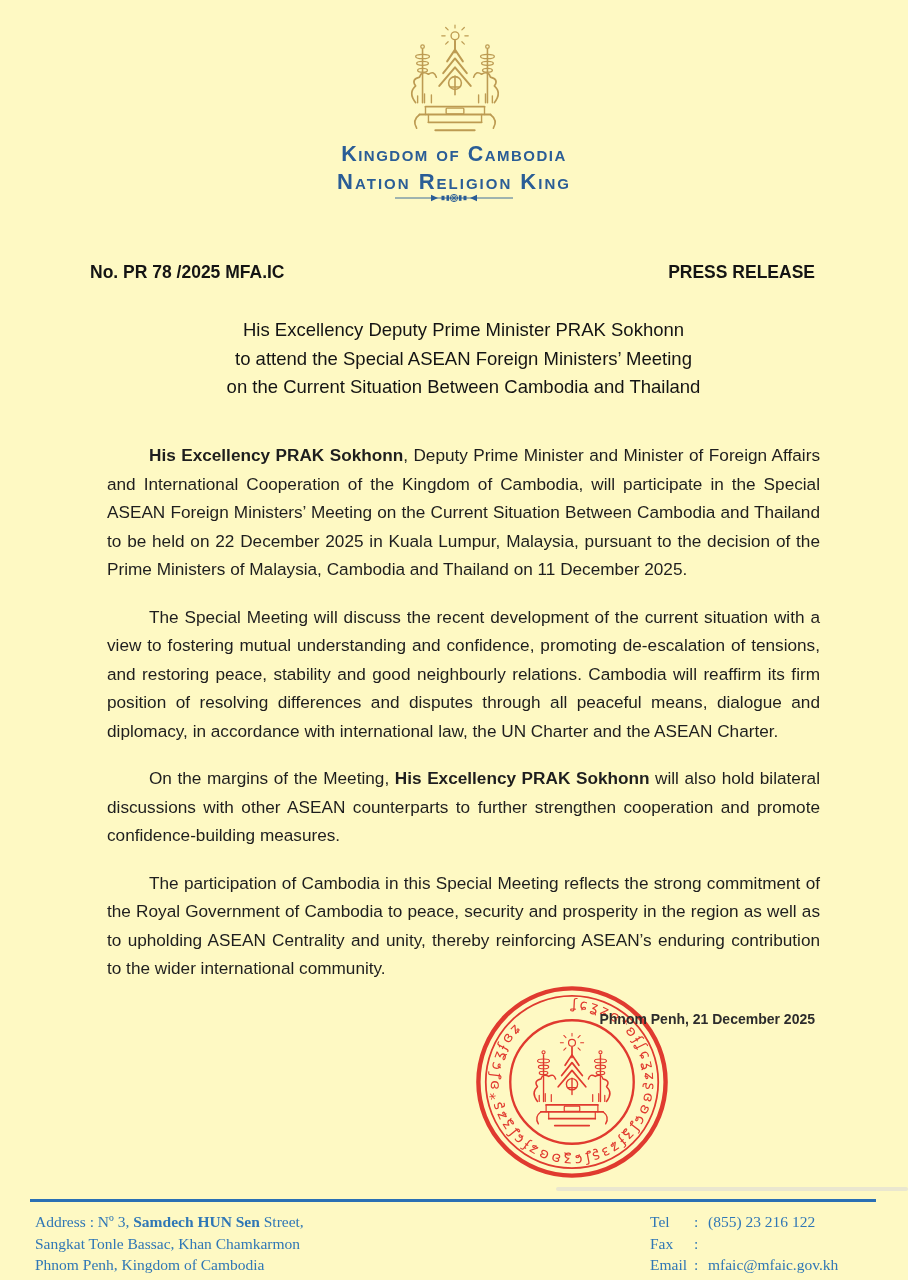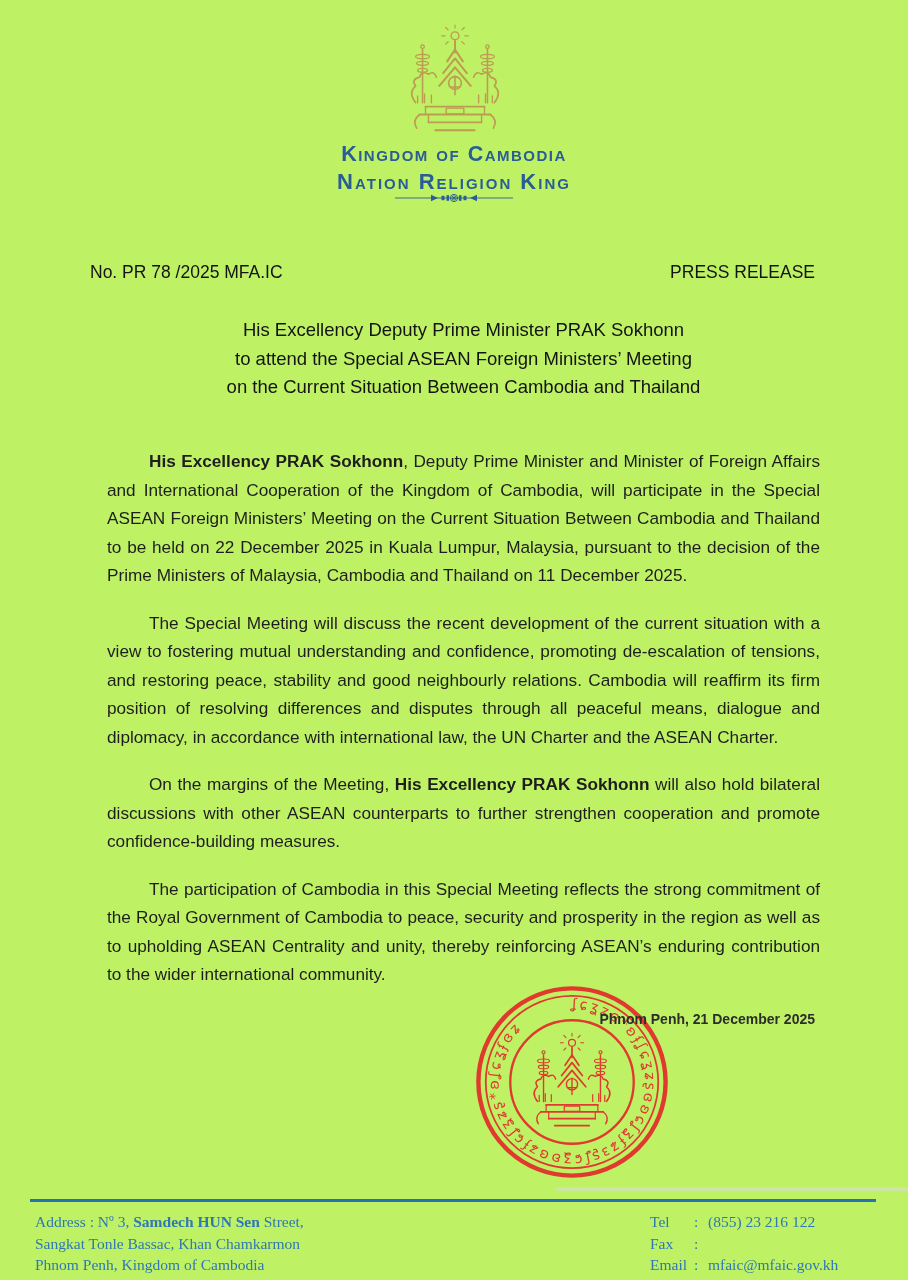--- a/index.html
+++ b/index.html
@@ -3,7 +3,7 @@
 <meta charset="utf-8">
 <style>
   html,body{margin:0;padding:0;background:#ffffff;}
-  .page{position:relative;width:908px;height:1280px;background:#bef264;overflow:hidden;
+  .page{position:relative;width:908px;height:1280px;background:#fef9c3;overflow:hidden;
         font-family:"Liberation Sans",sans-serif;color:var(--ink);}
 
   

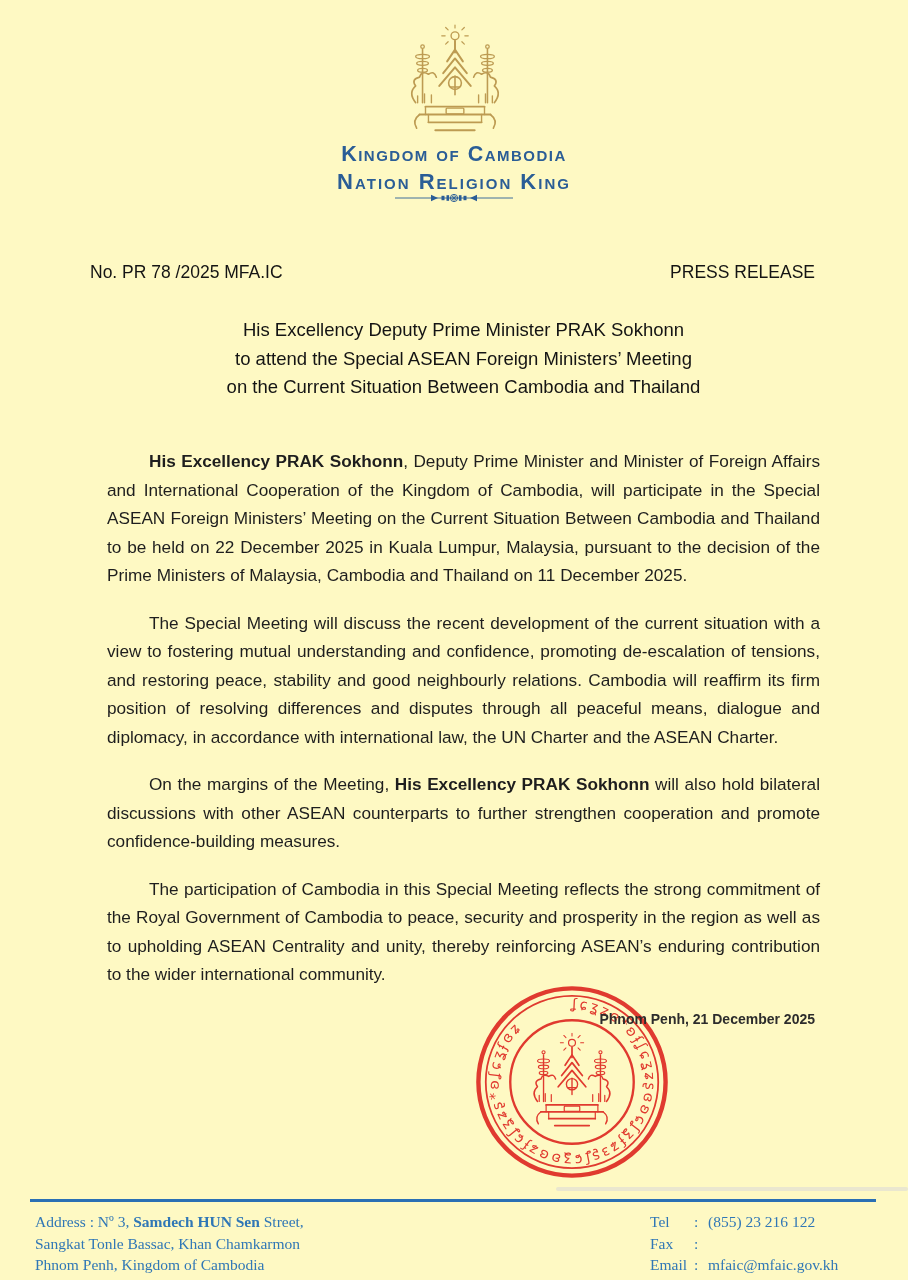--- a/index.html
+++ b/index.html
@@ -21,7 +21,7 @@
             letter-spacing:.4px;color:var(--ministry_blue);}
 
   .doc-row{position:absolute;left:90px;top:262px;width:725px;display:flex;
-           justify-content:space-between;font-size:17.5px;font-weight:400;color:#141414;}
+           justify-content:space-between;font-size:17.5px;font-weight:700;color:#141414;}
 
   
   .title{position:absolute;left:107px;top:316px;width:713px;text-align:center;

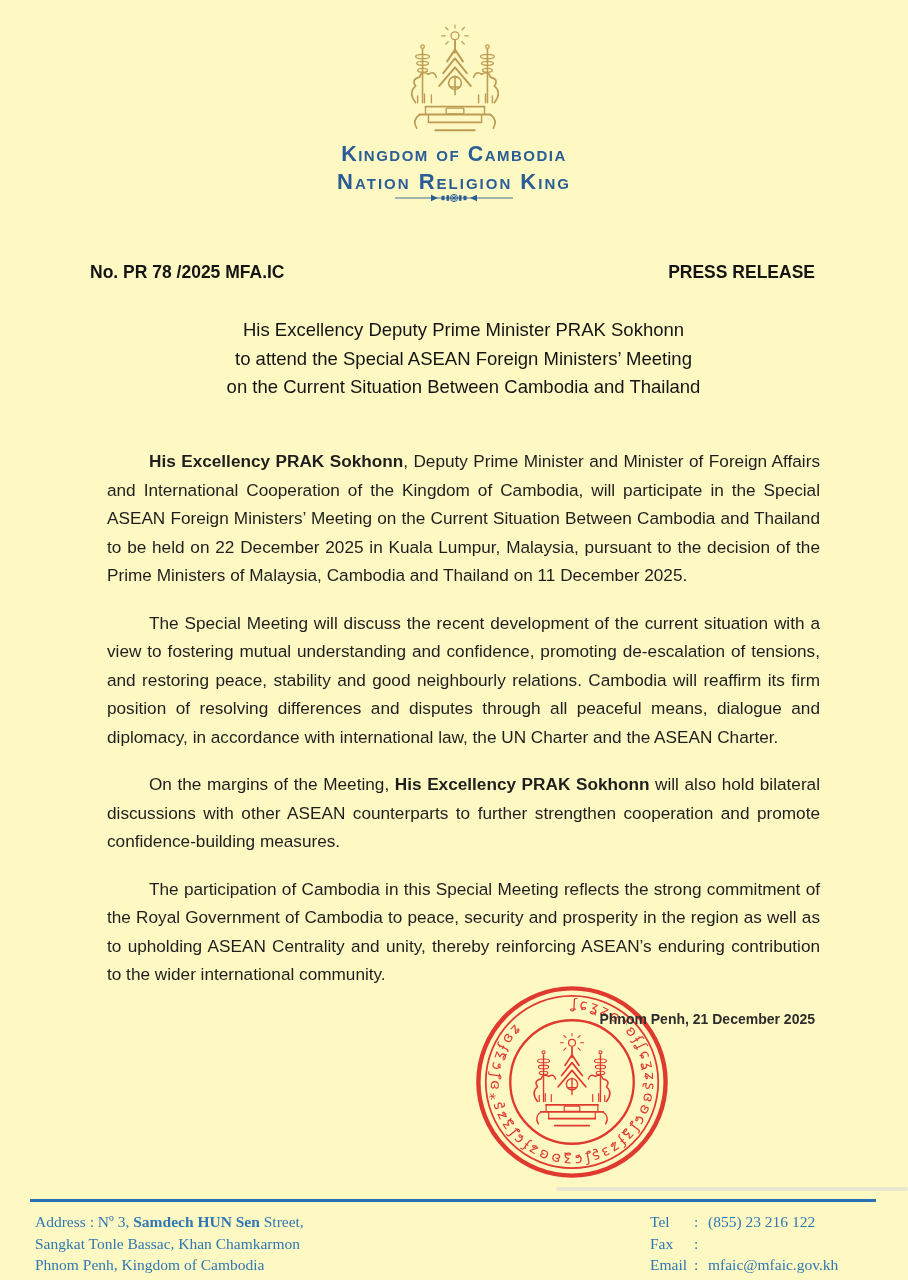--- a/index.html
+++ b/index.html
@@ -30,7 +30,7 @@
   
   .body-text{position:absolute;left:107px;top:429px;width:713px;font-size:17.2px;
              line-height:28.5px;text-align:justify;color:#1e1e1e;}
-  .body-text p{margin:18px 0 19px 0;text-indent:42px;}
+  .body-text p{margin:12px 0 19px 0;text-indent:42px;}
   .b{font-weight:bold;}
 
   

